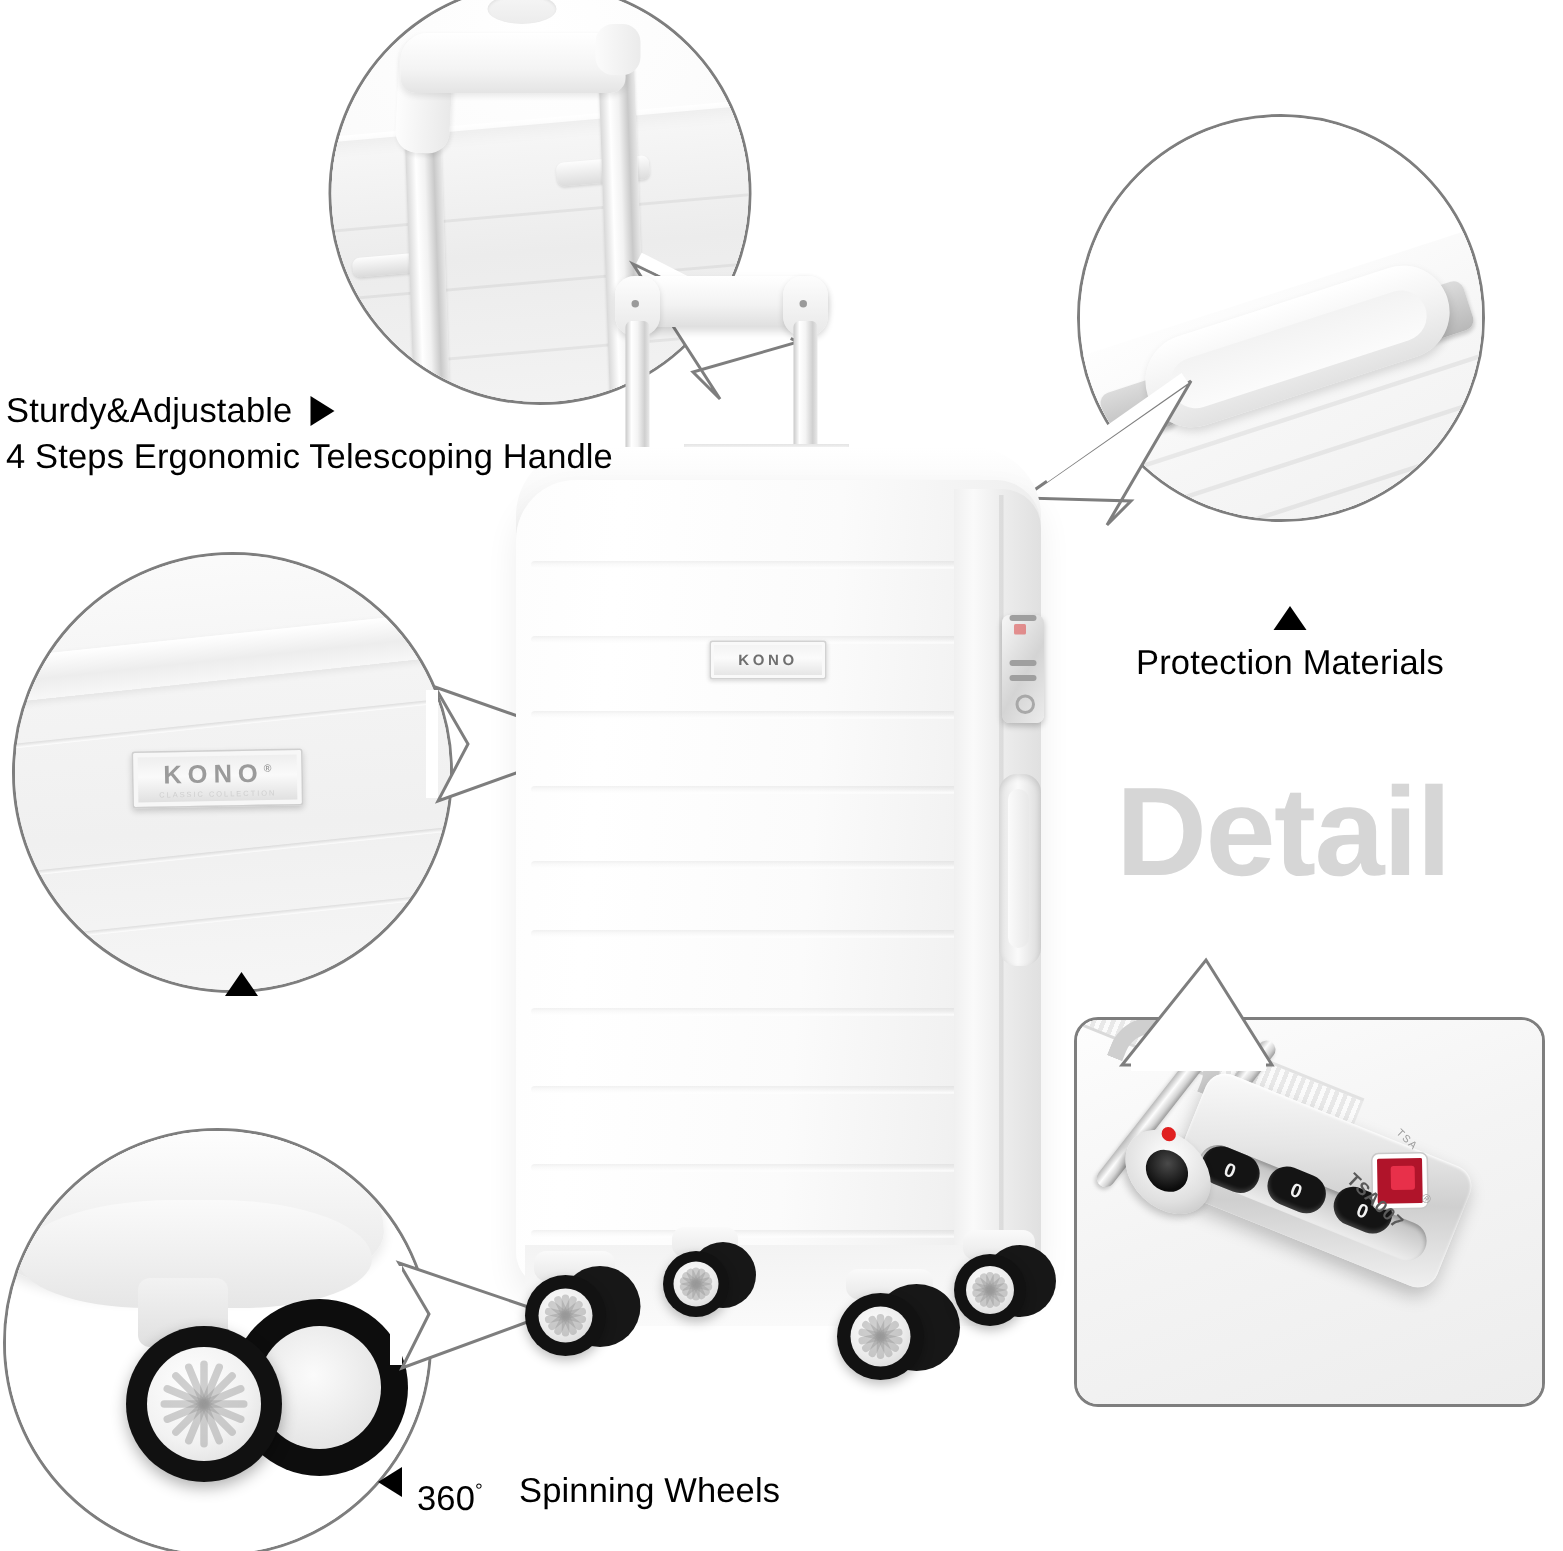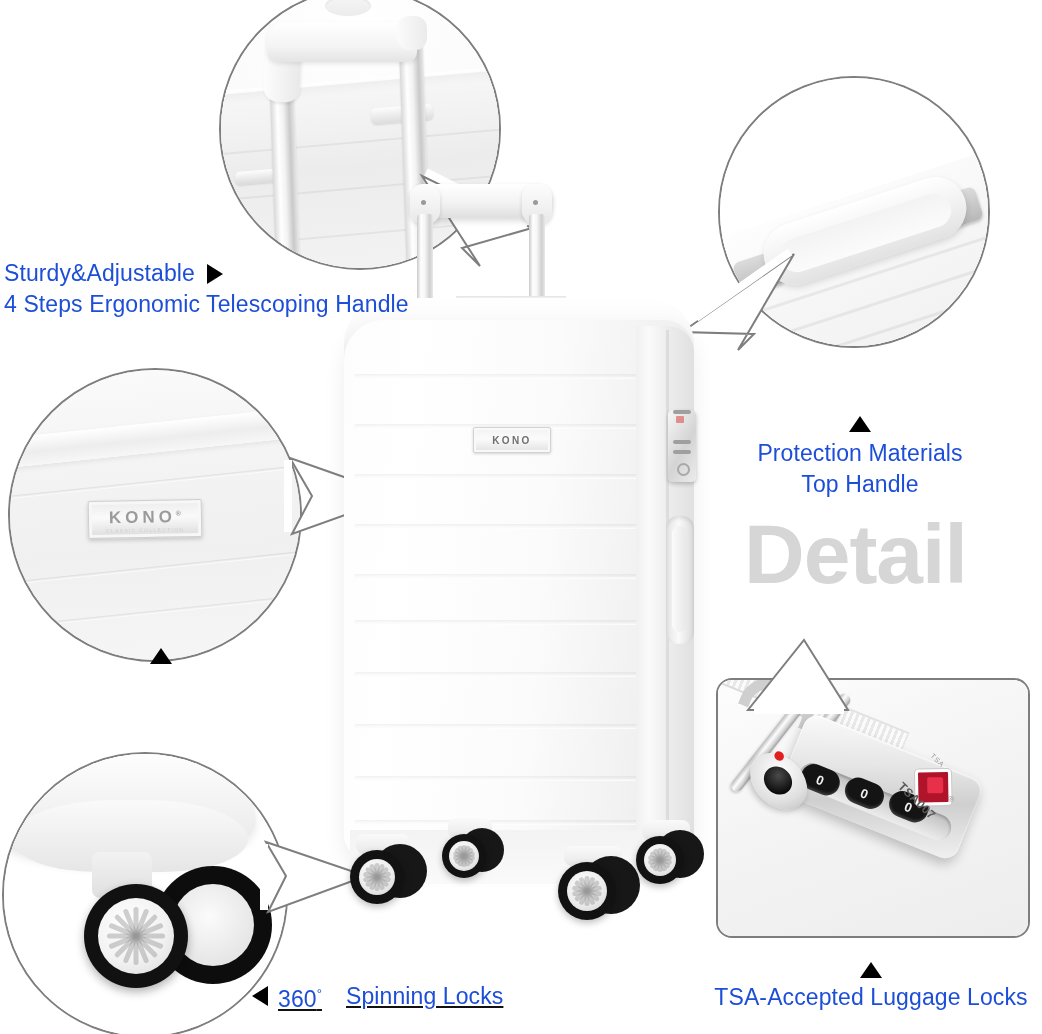--- a/index.html
+++ b/index.html
@@ -12,7 +12,7 @@
 
   
   .abs{position:absolute;}
-  .lbl{font-size:23px;line-height:31px;color:#1d4ed8;white-space:nowrap;letter-spacing:.1px;}
+  .lbl{font-size:23px;line-height:31px;color:#000000;white-space:nowrap;letter-spacing:.1px;}
   .tri{width:0;height:0;display:inline-block;}
   .tri-right{border-left:16px solid #000;border-top:10px solid transparent;border-bottom:10px solid transparent;}
   .tri-left{border-right:16px solid #000;border-top:10px solid transparent;border-bottom:10px solid transparent;}

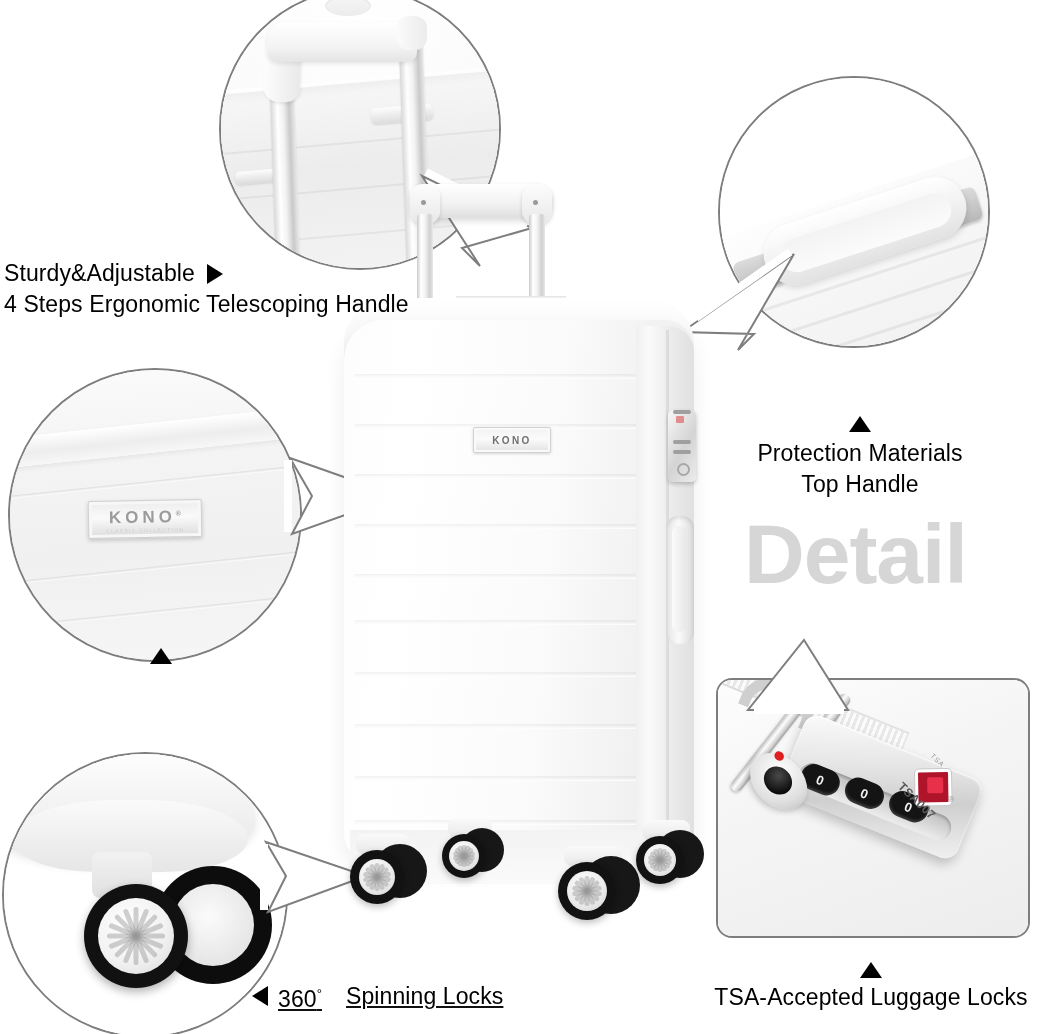--- a/index.html
+++ b/index.html
@@ -219,7 +219,7 @@
   
   #lbl-handle{left:4px;top:258px;}
   #lbl-handle .row{display:flex;align-items:center;gap:12px;}
-  #lbl-protect{left:740px;top:416px;text-align:center;width:240px;}
+  #lbl-protect{left:740px;top:404px;text-align:center;width:240px;}
   #lbl-protect .ar{display:flex;justify-content:center;margin-bottom:6px;}
   #lbl-pp{left:46px;top:648px;text-align:center;width:230px;}
   #lbl-pp .ar{display:flex;justify-content:center;margin-bottom:6px;}

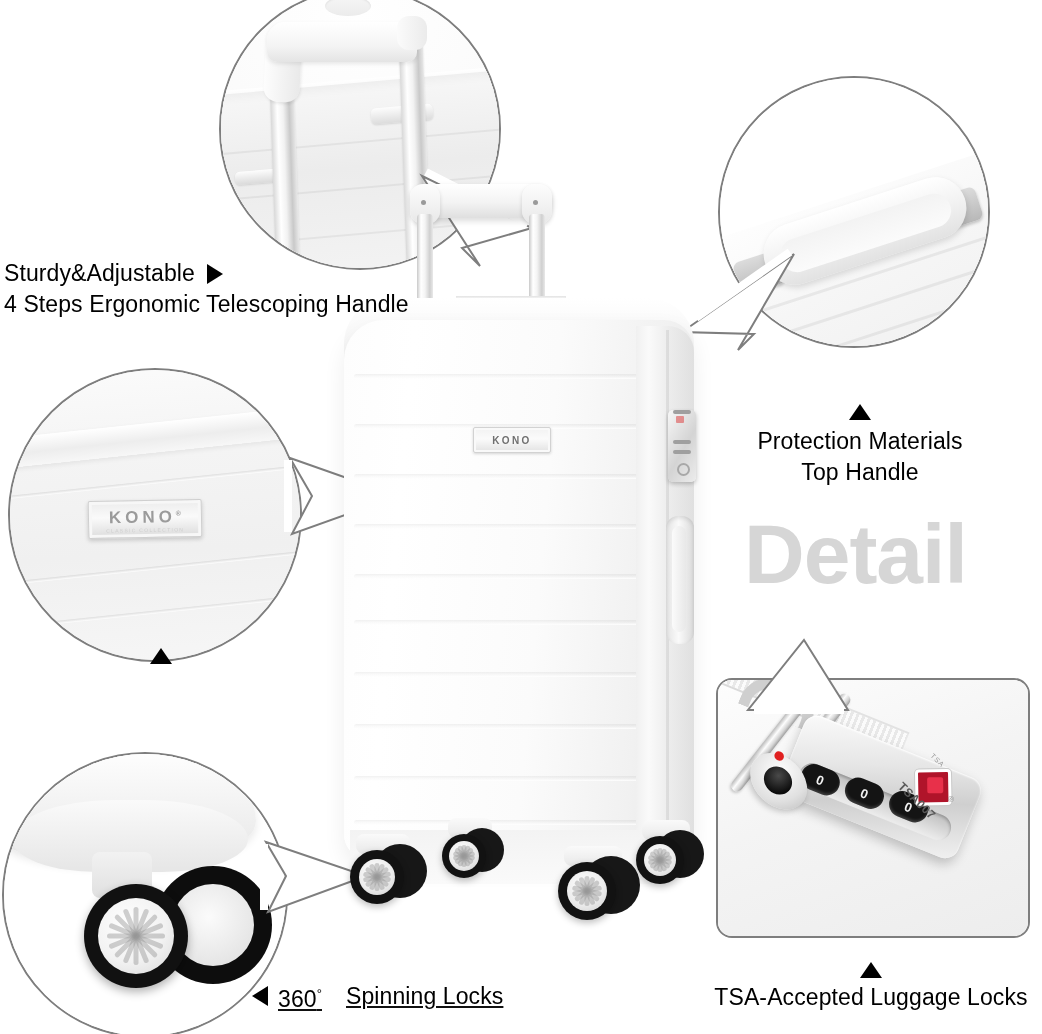--- a/index.html
+++ b/index.html
@@ -514,7 +514,6 @@
         <span class="tri tri-up"></span>
       </div>
     <div class="lbl" style="text-align:center">Protection Materials</div>
-    <div class="lbl" style="text-align:center">Top Handle</div>
   </div>
 
   <div class="abs" id="lbl-pp">

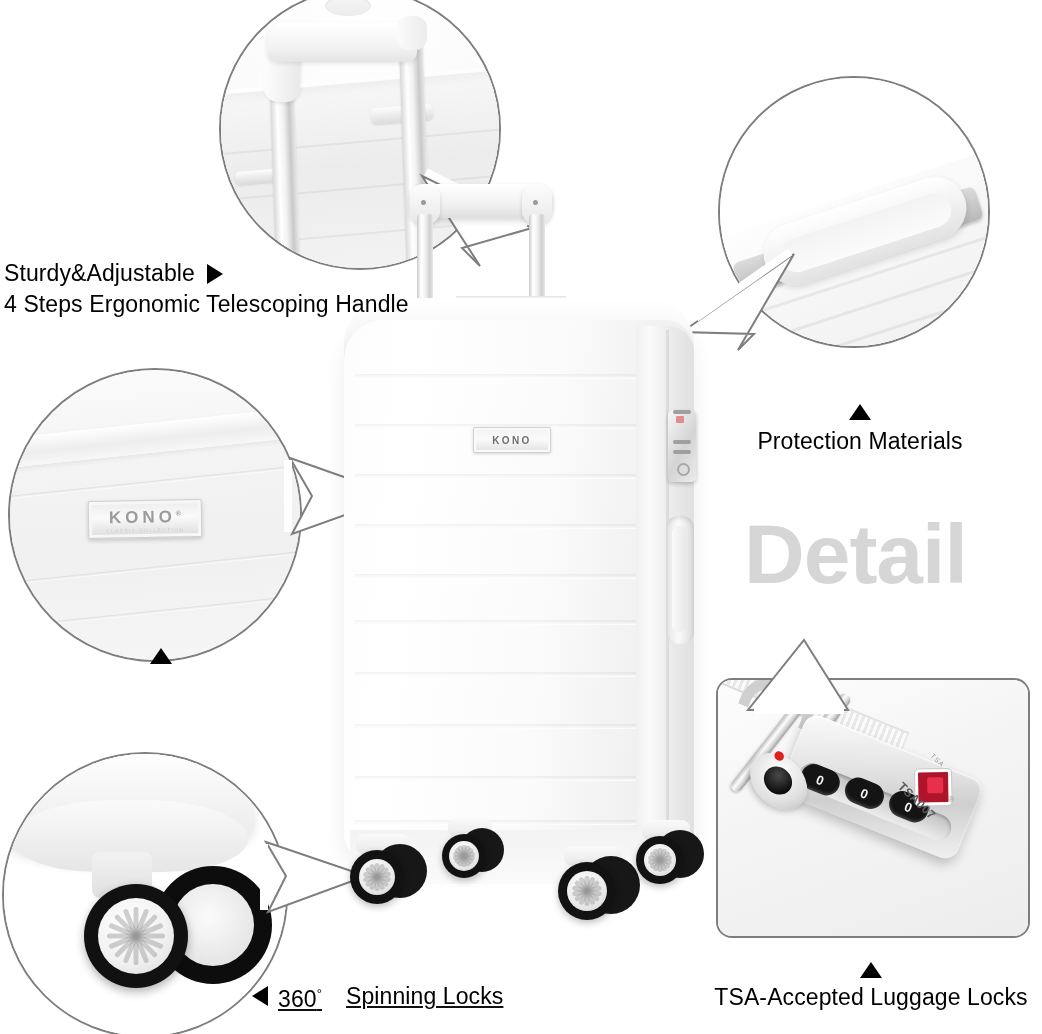--- a/index.html
+++ b/index.html
@@ -224,7 +224,7 @@
   #lbl-pp{left:46px;top:648px;text-align:center;width:230px;}
   #lbl-pp .ar{display:flex;justify-content:center;margin-bottom:6px;}
   #lbl-wheels{left:252px;top:978px;}
-  #lbl-wheels .row{display:flex;align-items:center;gap:10px;text-decoration:underline;}
+  #lbl-wheels .row{display:flex;gap:10px;}
   #lbl-wheels .deg{font-size:23px;}
   #lbl-wheels .deg sup{font-size:13px;}
   #lbl-tsa{left:700px;top:962px;text-align:center;width:342px;}

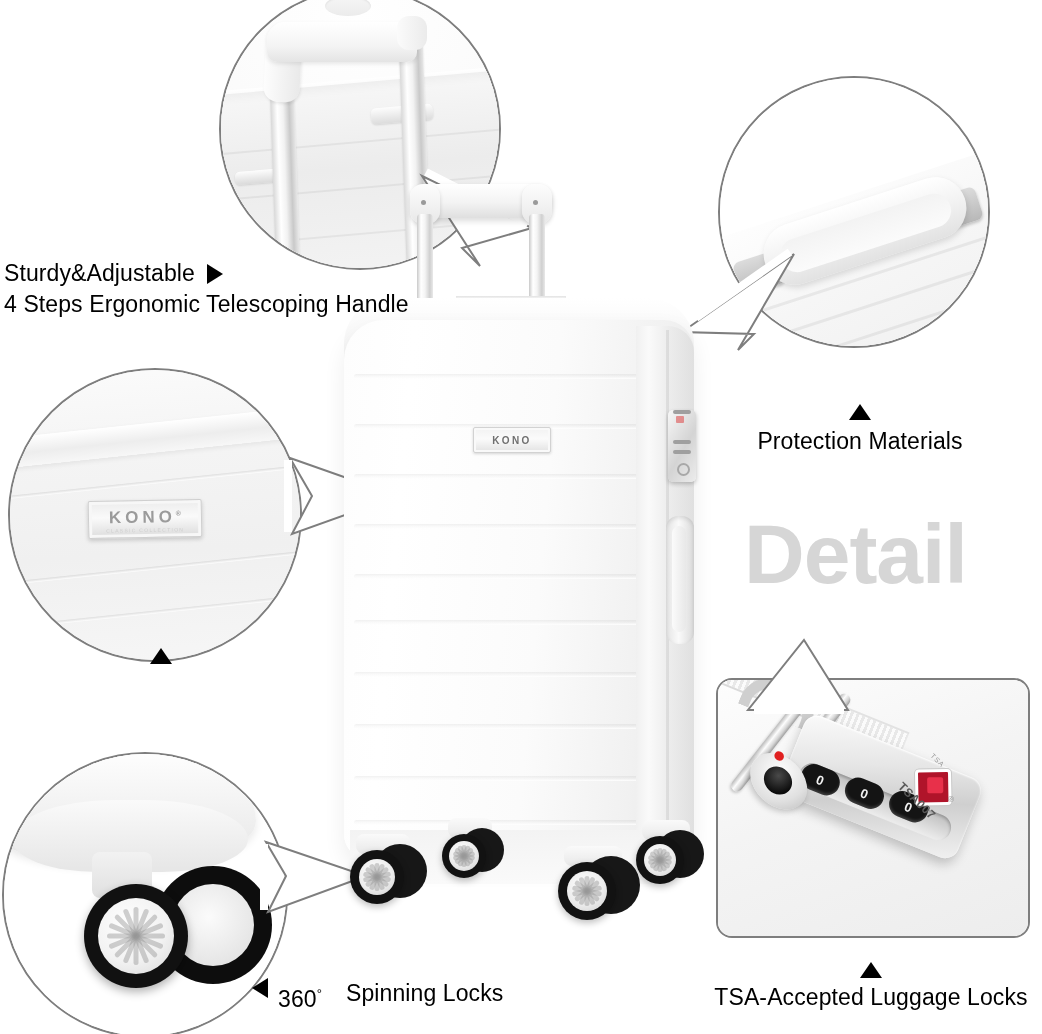--- a/index.html
+++ b/index.html
@@ -526,7 +526,7 @@
     <div class="row">
       <span class="tri tri-left"></span>
       <span class="lbl deg"><span>360</span><sup>°</sup></span>
-      <span class="lbl" style="margin-left:14px">Spinning Locks</span>
+      <span class="lbl" style="margin-left:14px">Spinning Wheels</span>
     </div>
   </div>
 

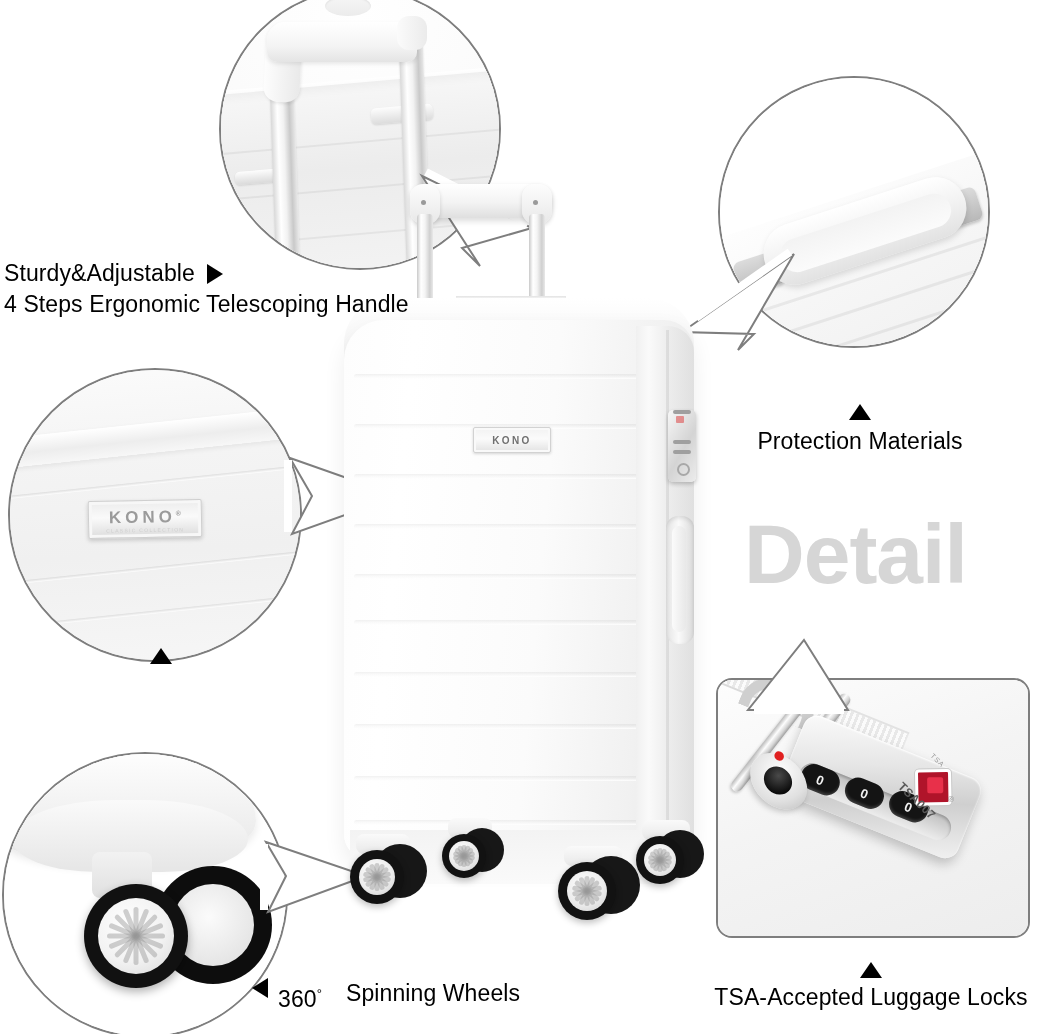--- a/index.html
+++ b/index.html
@@ -530,12 +530,6 @@
     </div>
   </div>
 
-  <div class="abs" id="lbl-tsa">
-    <div class="ar">
-        <span class="tri tri-up"></span>
-      </div>
-    <div class="lbl" style="text-align:center">TSA-Accepted Luggage Locks</div>
-  </div>
 
 </div>
 

